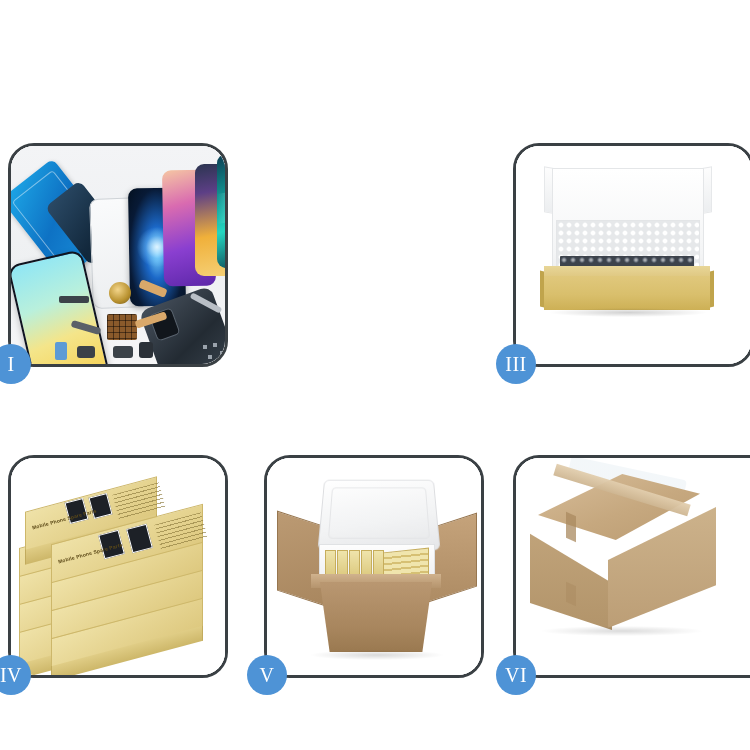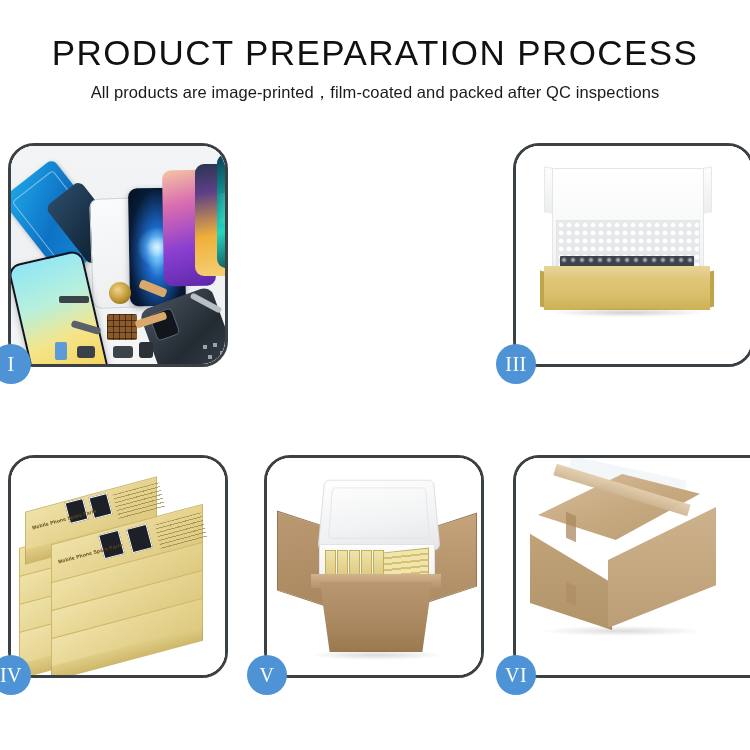--- a/index.html
+++ b/index.html
@@ -363,10 +363,6 @@
 
 <div class="page">
 
-  <div class="header">
-    <h1 class="title">PRODUCT PREPARATION PROCESS</h1>
-    <p class="subtitle">All products are image-printed，film-coated and packed after QC inspections</p>
-  </div>
 
   <div class="grid">
 

